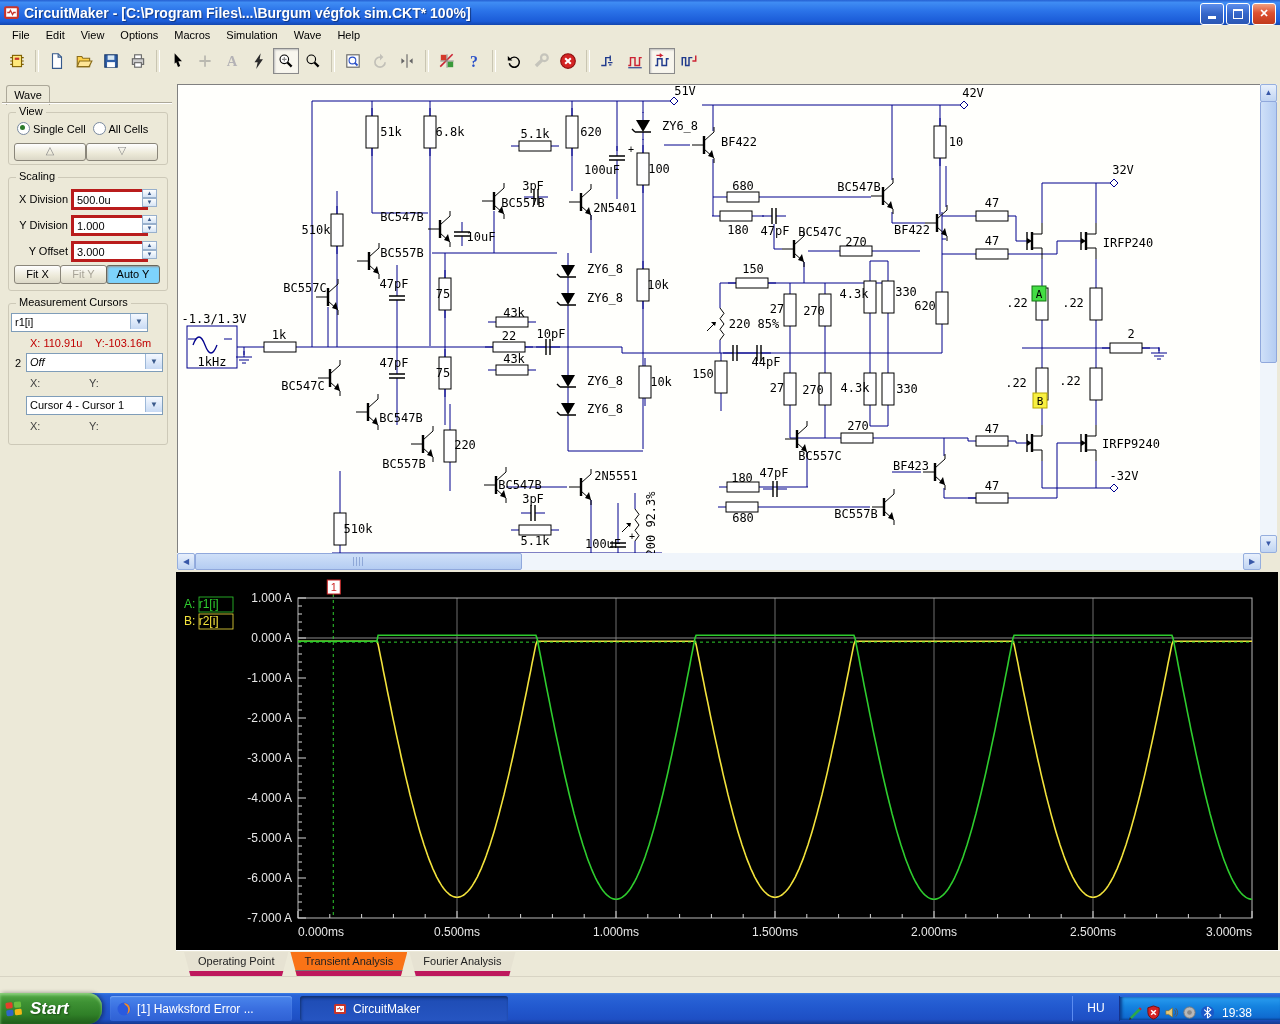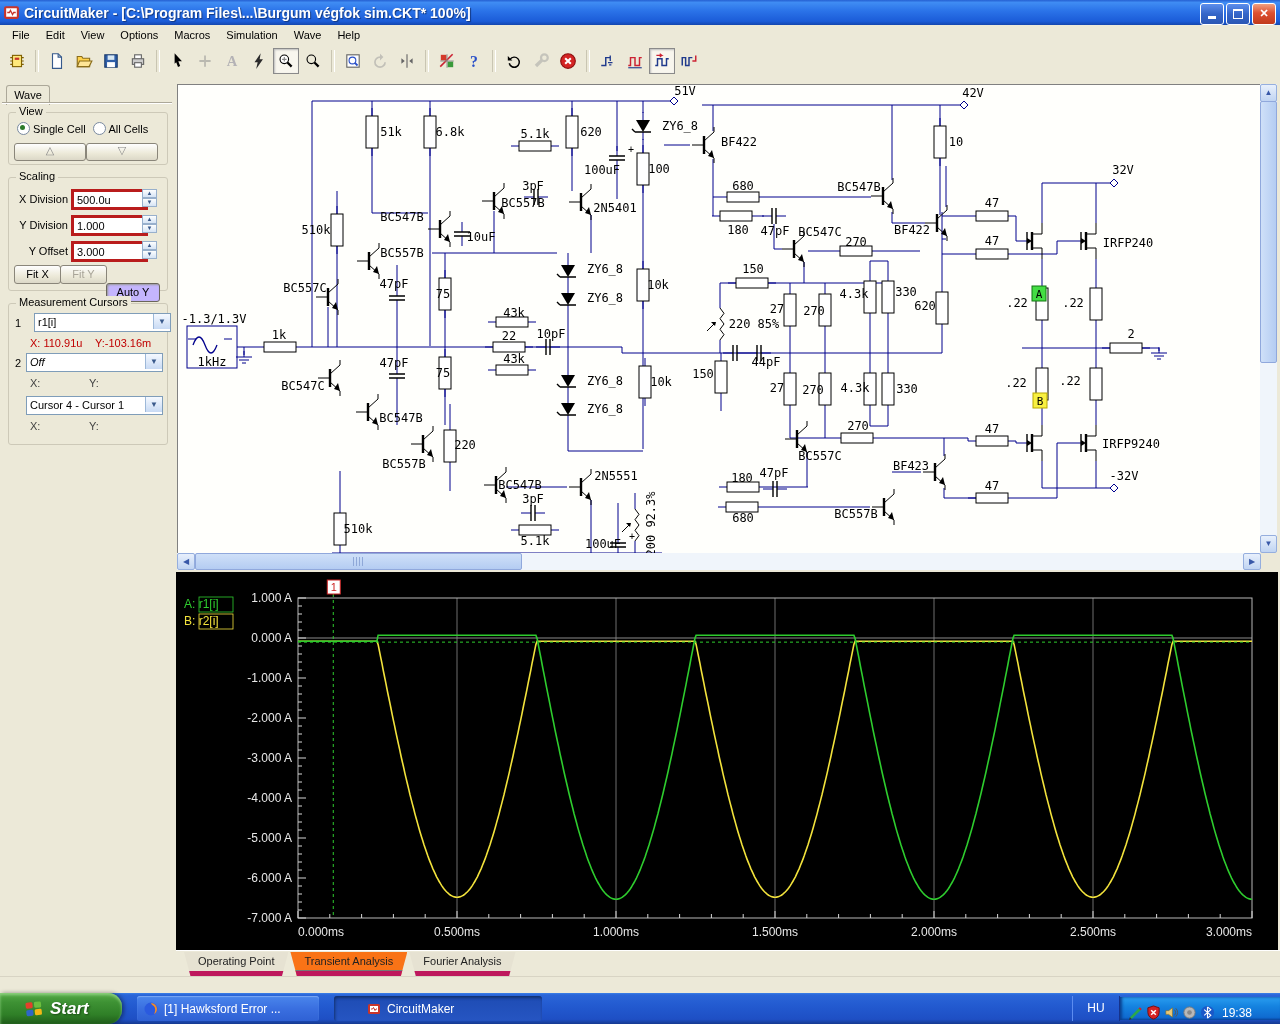--- a/index.html
+++ b/index.html
@@ -40,7 +40,7 @@
   .btn{position:absolute;background:linear-gradient(#fefefe,#ece9d8 60%,#dcd8c8);border:1px solid #8a867a;border-radius:3px;
        text-align:center;font-size:11px;}
   .btn.disabled{color:#a8a498;}
-  .btn.pressed{background:#c4b5fd;box-shadow:inset 1px 1px 2px #999;border-color:#6a665a;margin-top:18px;}
+  .btn.pressed{background:#7dd3fc;box-shadow:inset 1px 1px 2px #999;border-color:#6a665a;}
   .field{position:absolute;border:3px solid #b91c1c;background:#fff;font-size:11px;padding:1px 3px;
          font-family:"Liberation Sans",sans-serif;}
   .spin{position:absolute;width:15px;height:17px;display:flex;flex-direction:column;}

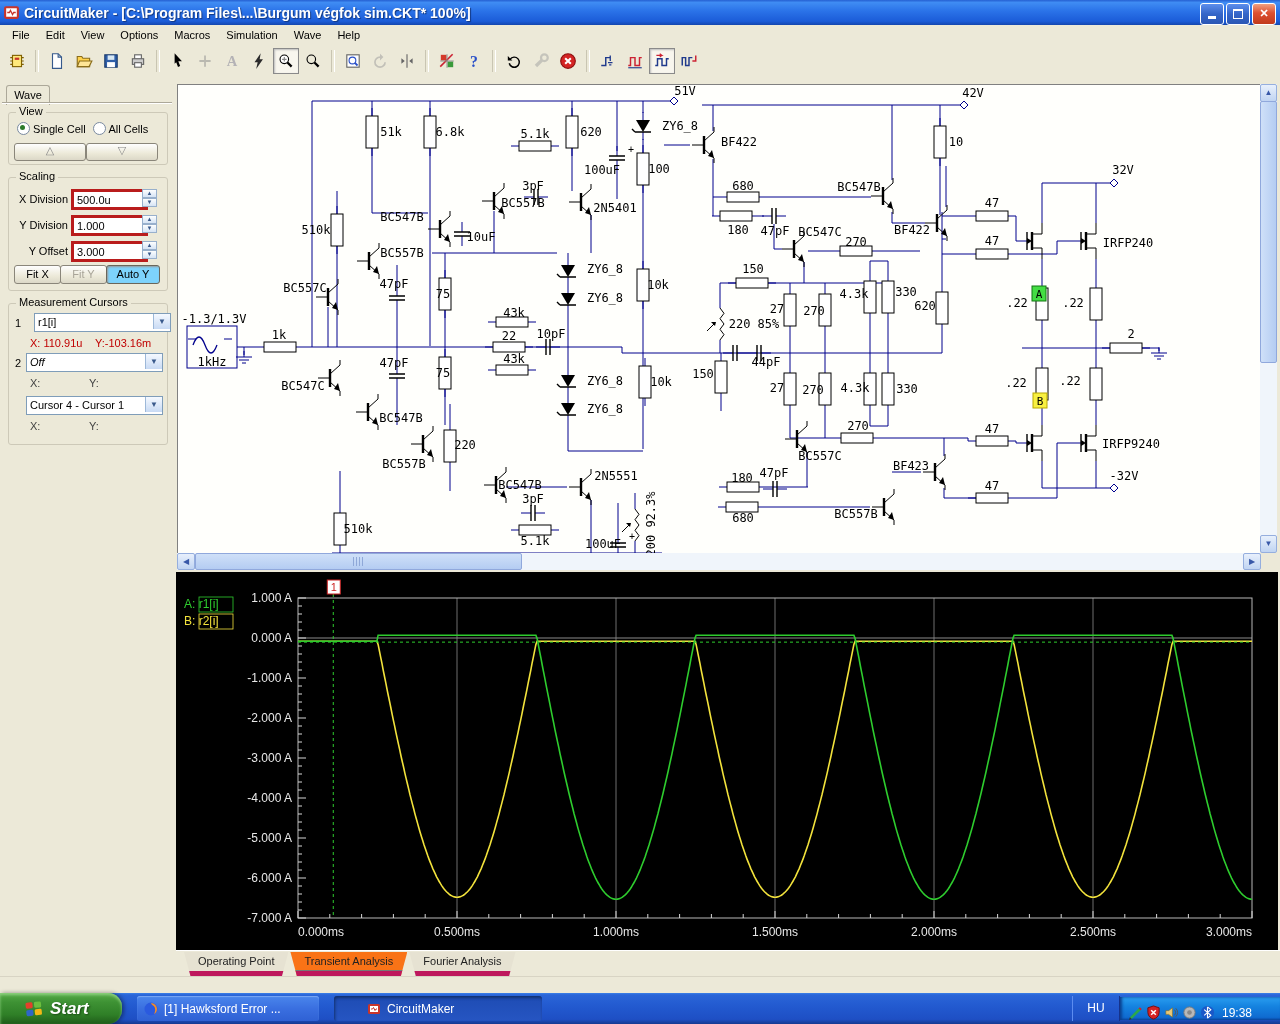--- a/index.html
+++ b/index.html
@@ -313,7 +313,7 @@
     <div class="grp" style="left:8px;top:227px;width:158px;height:140px;">
       <span class="legend">Measurement Cursors</span>
       <span class="abs" style="left:6px;top:13px;">1</span>
-      <div class="combo" style="left:25px;top:9px;width:132px;">
+      <div class="combo" style="left:2px;top:9px;width:132px;">
         <span>r1[i]</span>
         <span class="drop">▼</span>
       </div>

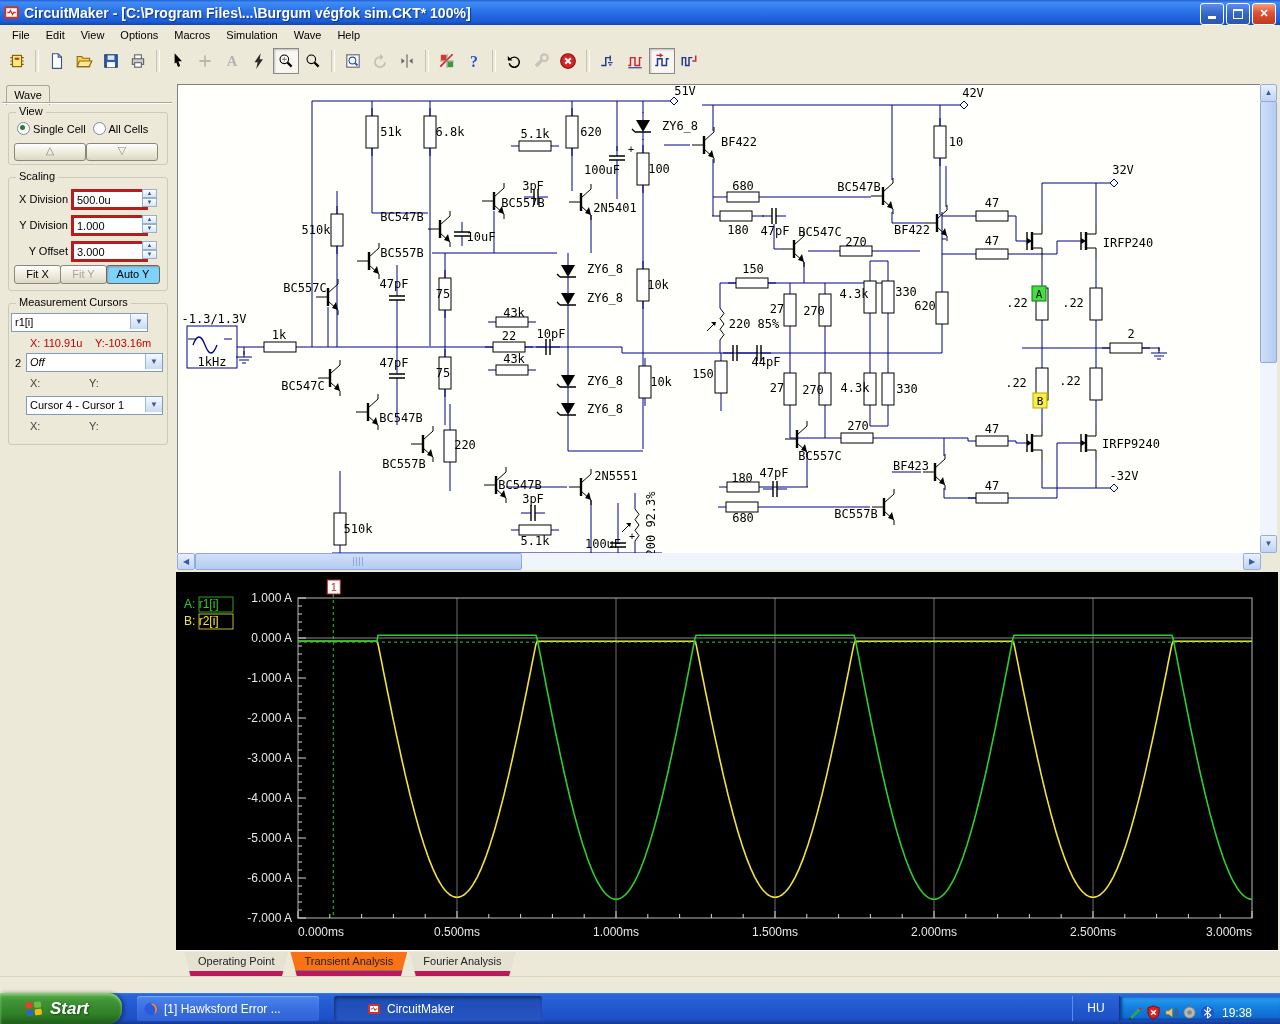--- a/index.html
+++ b/index.html
@@ -73,7 +73,7 @@
   .taskbar{left:0;top:993px;width:1280px;height:31px;
     background:linear-gradient(180deg,#3c81e8 0%,#2a65d8 6%,#2259cf 45%,#1e4fc4 85%,#15398f 100%);
     display:flex;align-items:center;color:#fff;}
-  .startbtn{width:98px;height:31px;border-radius:0 14px 14px 0;display:flex;align-items:center;gap:6px;padding-left:24px;
+  .startbtn{width:98px;height:31px;border-radius:0 14px 14px 0;display:flex;align-items:center;gap:6px;padding-left:4px;
     background:linear-gradient(180deg,#57ab48 0%,#3e9234 30%,#2f7f27 70%,#1f5c1a 100%);
     box-shadow:inset 0 2px 3px #8ed17f,2px 0 4px rgba(0,0,0,.4);
     font-style:italic;font-weight:bold;font-size:17px;color:#fff;text-shadow:1px 1px 2px #1a4a14;}

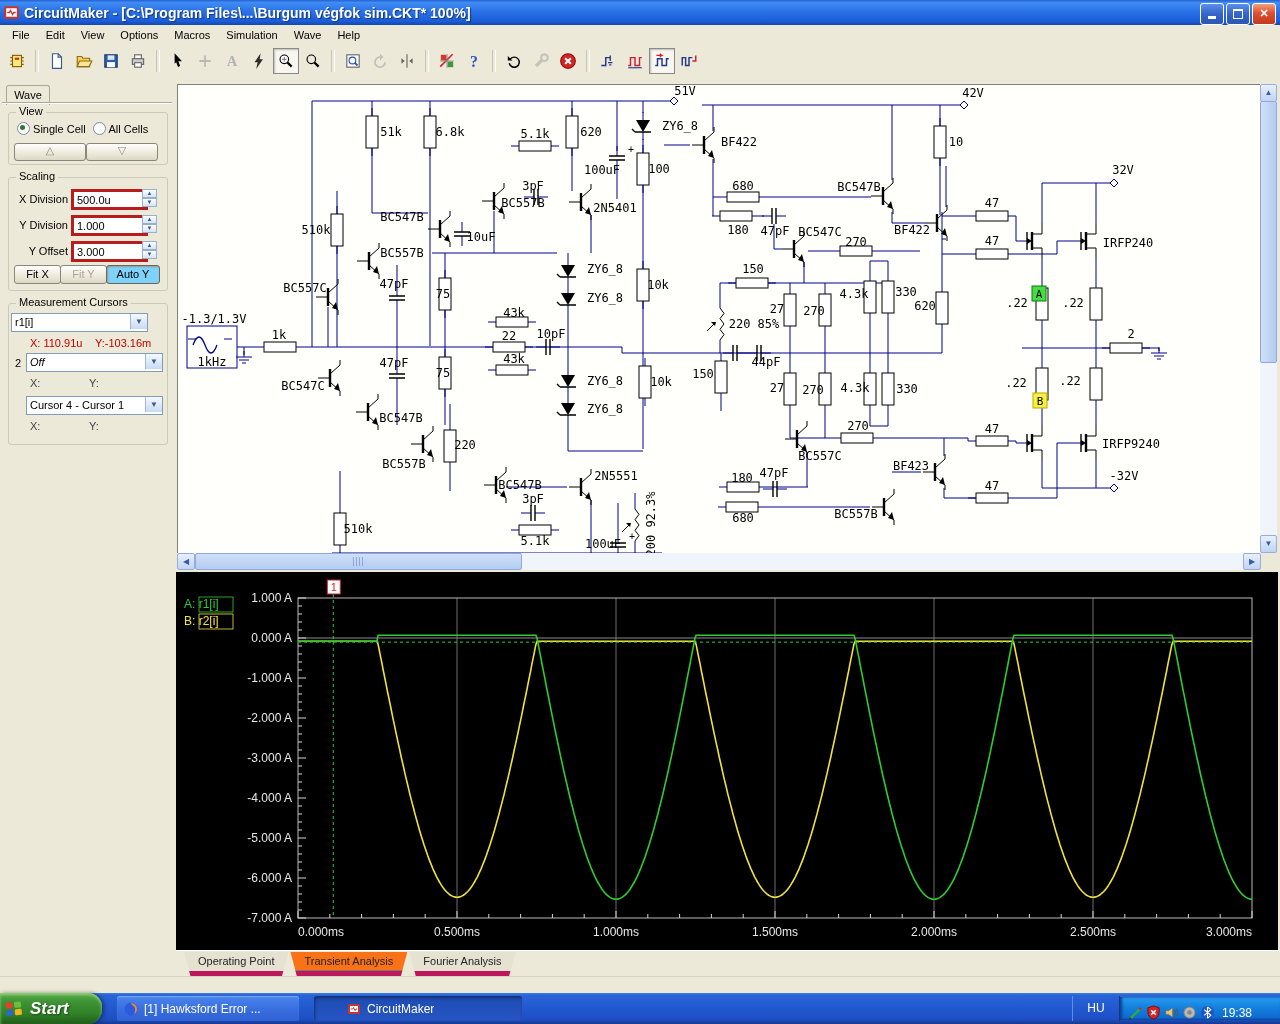--- a/index.html
+++ b/index.html
@@ -77,7 +77,7 @@
     background:linear-gradient(180deg,#57ab48 0%,#3e9234 30%,#2f7f27 70%,#1f5c1a 100%);
     box-shadow:inset 0 2px 3px #8ed17f,2px 0 4px rgba(0,0,0,.4);
     font-style:italic;font-weight:bold;font-size:17px;color:#fff;text-shadow:1px 1px 2px #1a4a14;}
-  .taskitem{height:25px;margin-left:15px;width:170px;border-radius:3px;display:flex;align-items:center;gap:5px;padding:0 6px;
+  .taskitem{height:25px;margin-left:8px;width:170px;border-radius:3px;display:flex;align-items:center;gap:5px;padding:0 6px;
     background:linear-gradient(#4a86ec,#3a6fe0 50%,#2f61d4);box-shadow:inset 0 1px 1px #7aa8f4;font-size:12px;
     white-space:nowrap;overflow:hidden;}
   .taskitem.active{background:linear-gradient(#1e4cb4,#2655c2);box-shadow:inset 1px 2px 3px #11306e;padding-left:32px;}

